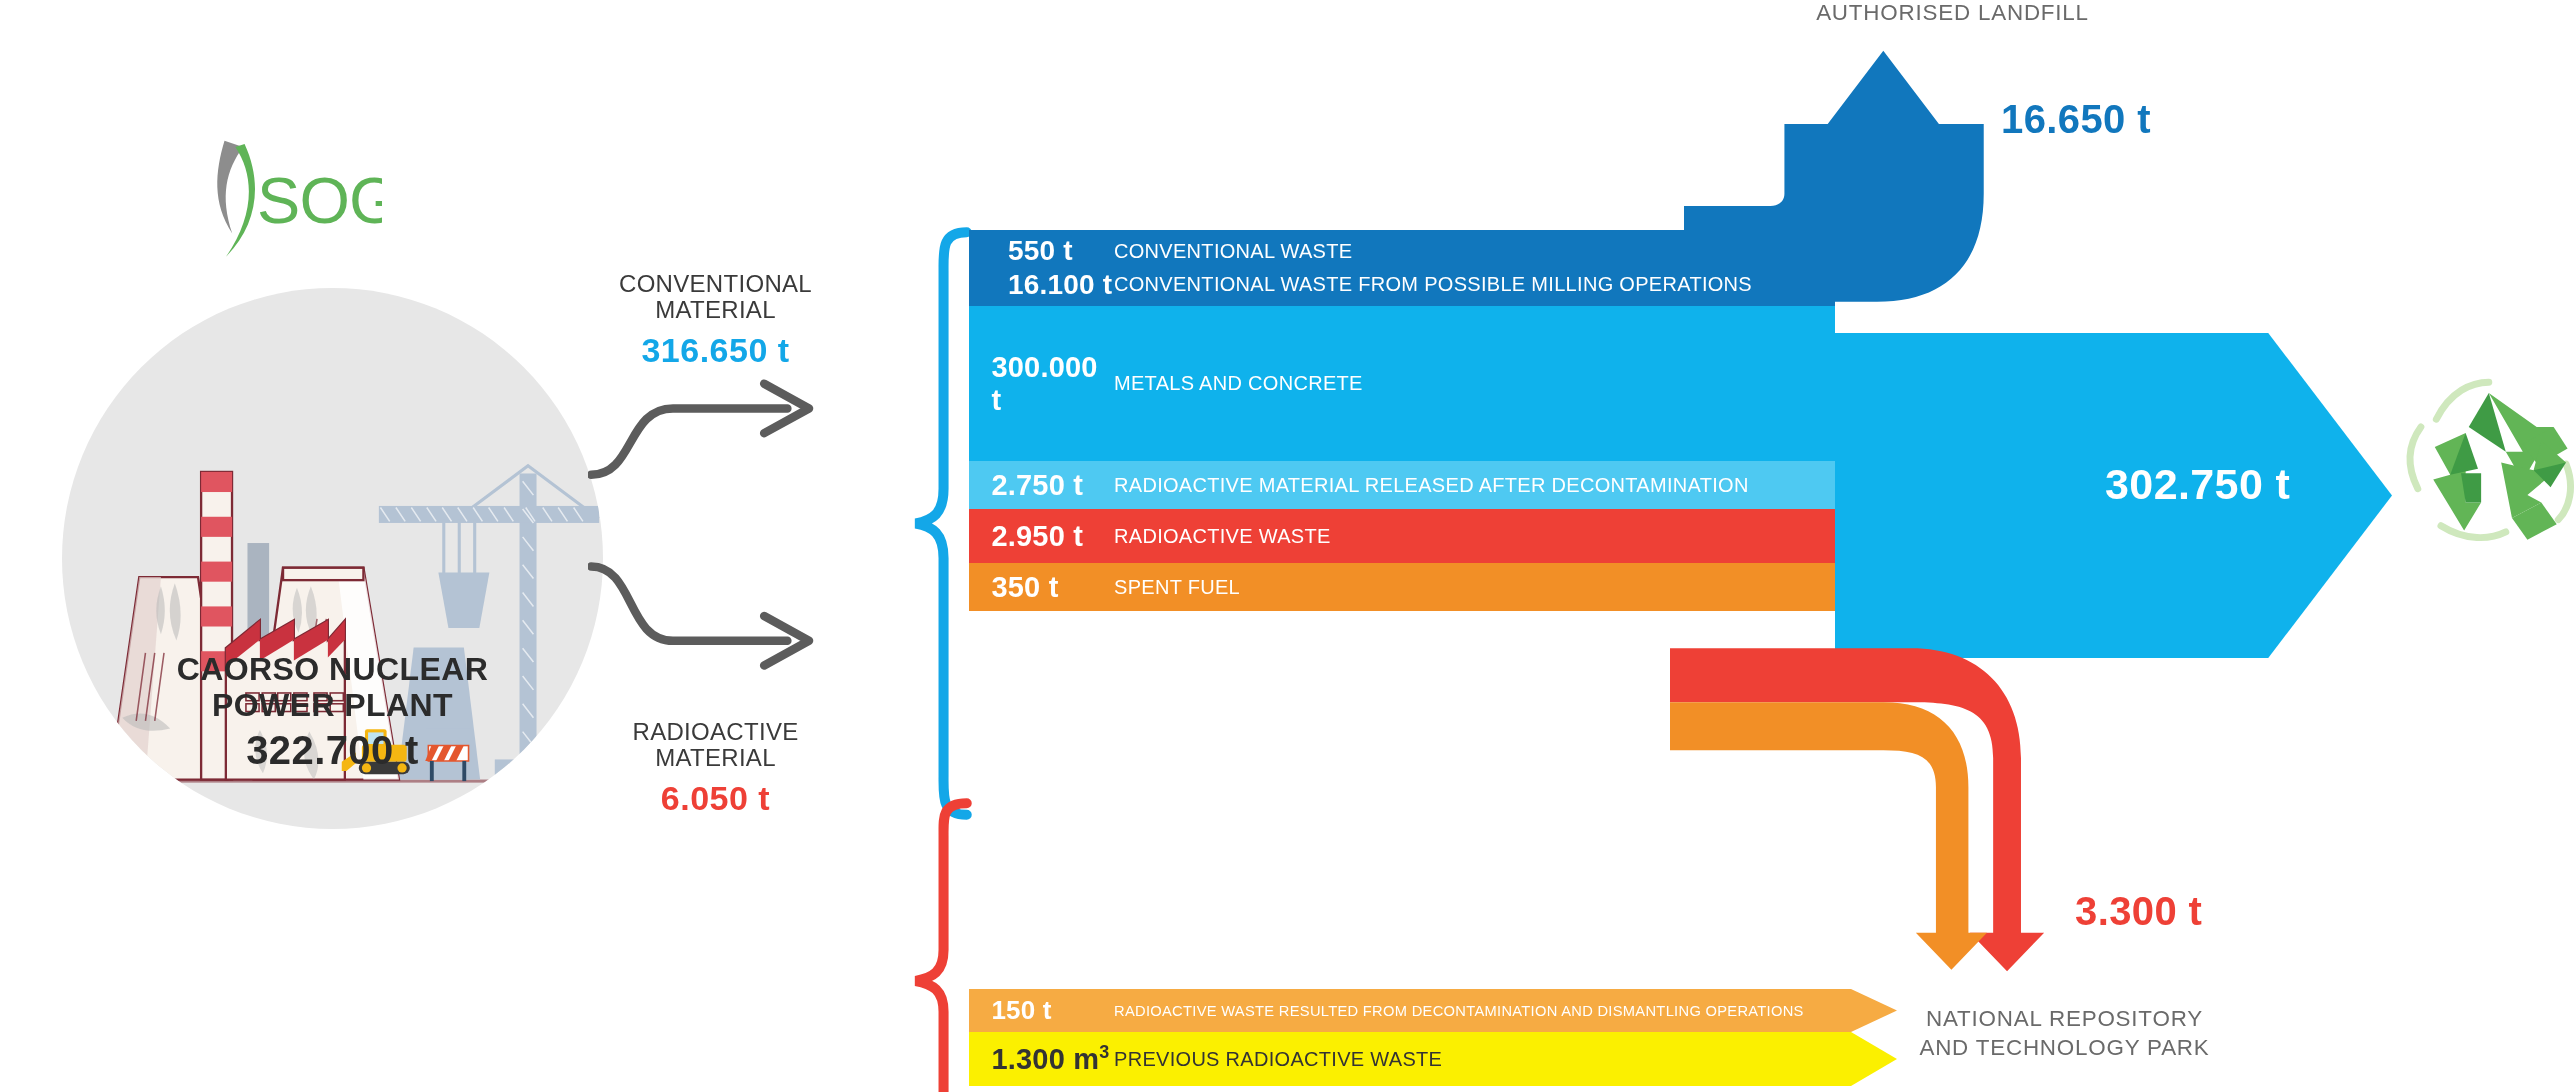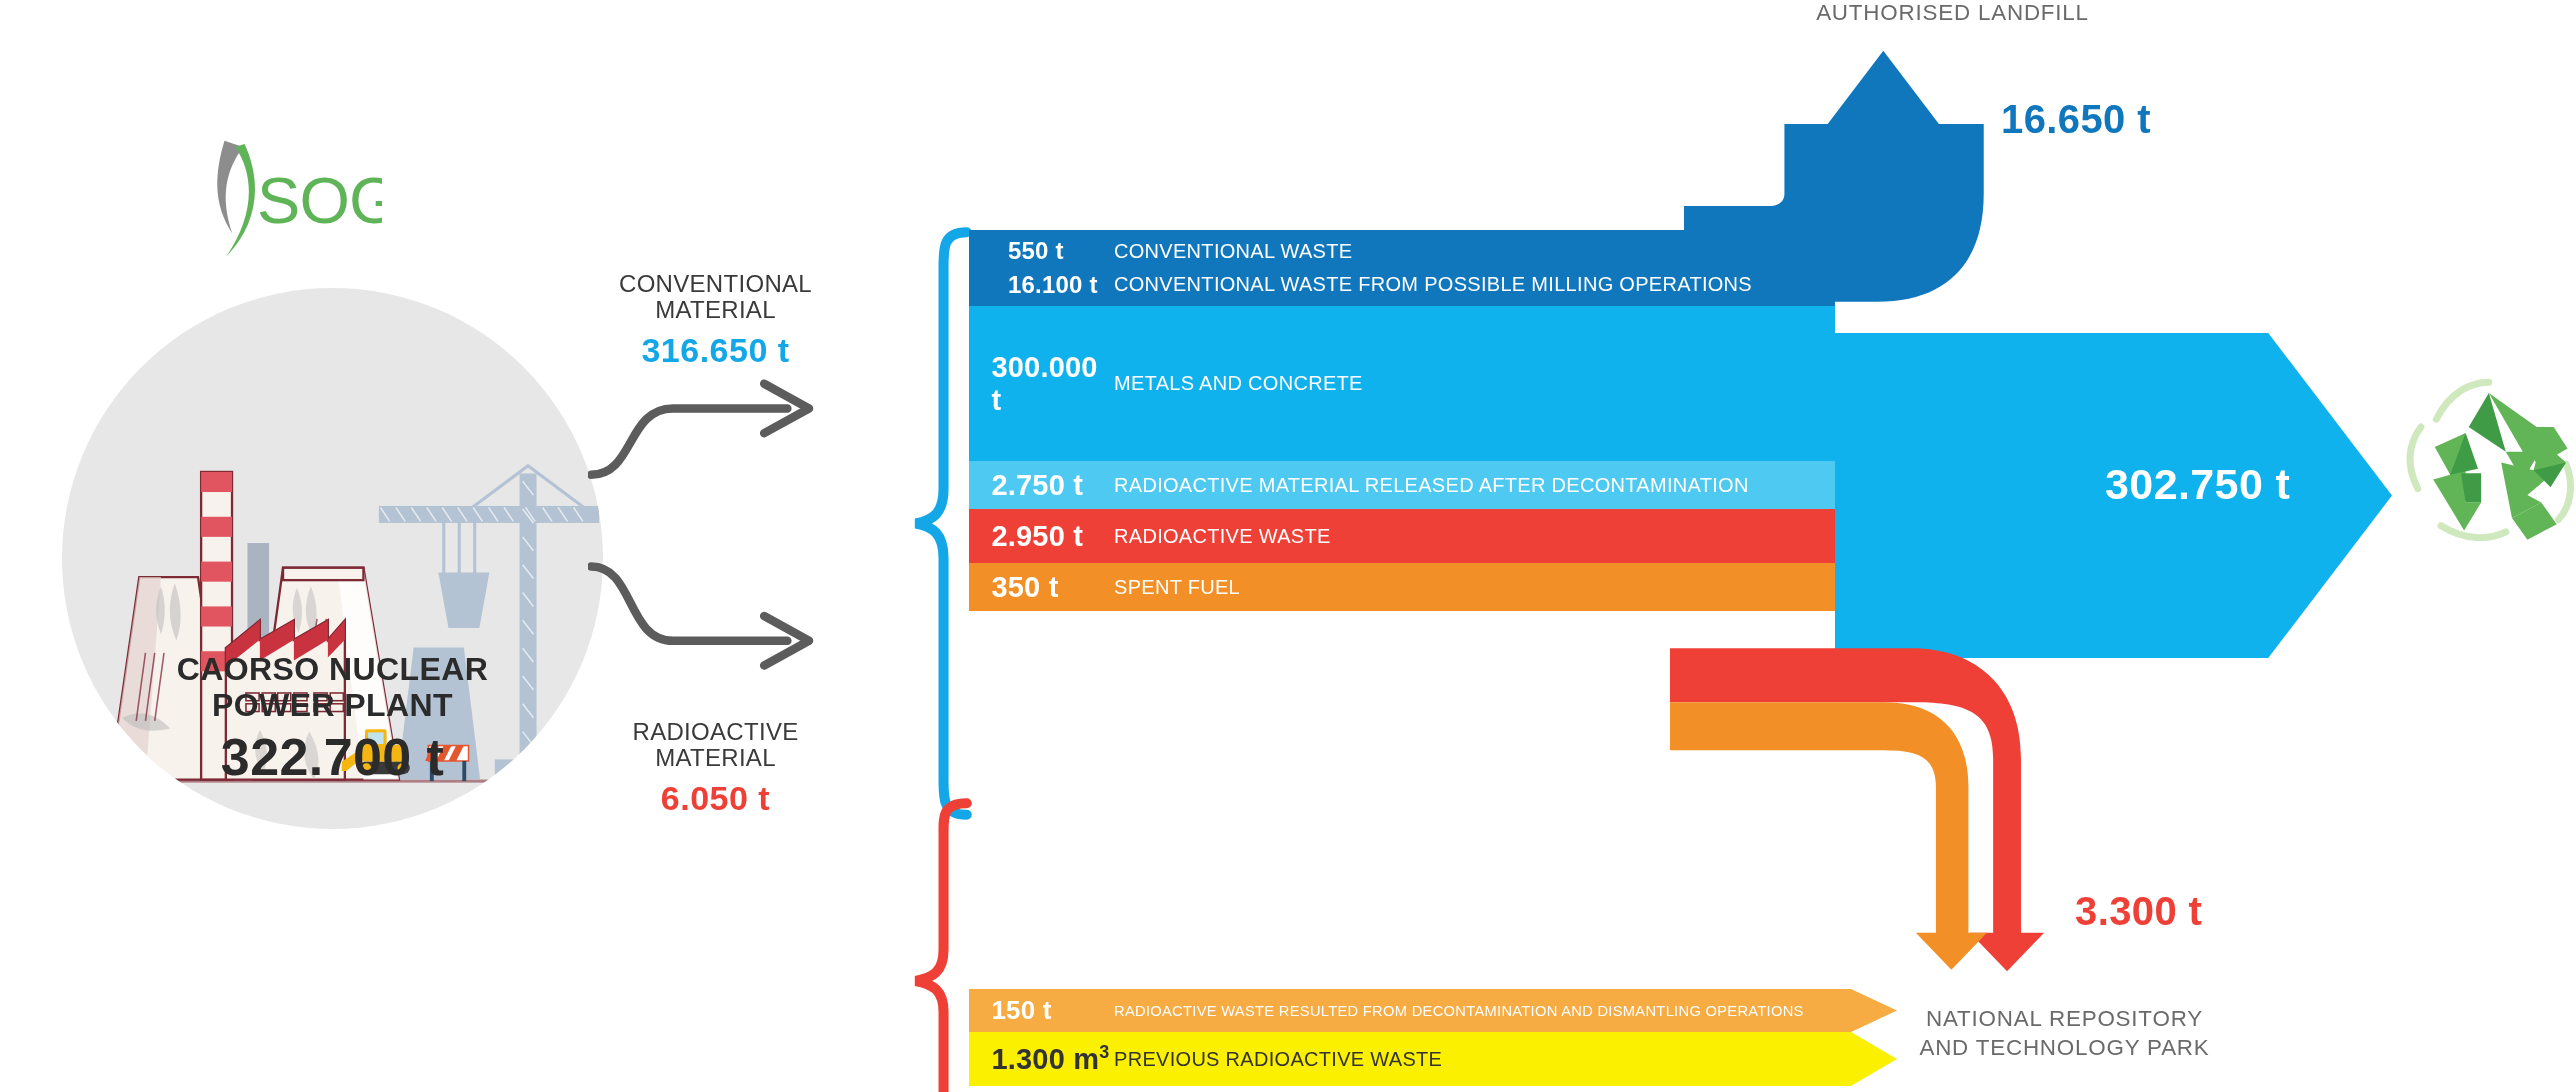--- a/index.html
+++ b/index.html
@@ -54,7 +54,7 @@
   #row-conv{background:#1177bd;width:866px;height:76px;
             flex-direction:column;align-items:flex-start;justify-content:center;padding:4.6px 0;}
   #row-conv .sub{display:flex;align-items:center;height:34px;width:100%;}
-  #row-conv .lr-val{font-size:24px;padding-left:39px;}
+  #row-conv .lr-val{font-size:28px;padding-left:39px;}
 
   #row-metals{background:#0fb2ec;width:866px;height:155px;}
   #row-released{background:#4ec9f2;width:866px;height:48px;}

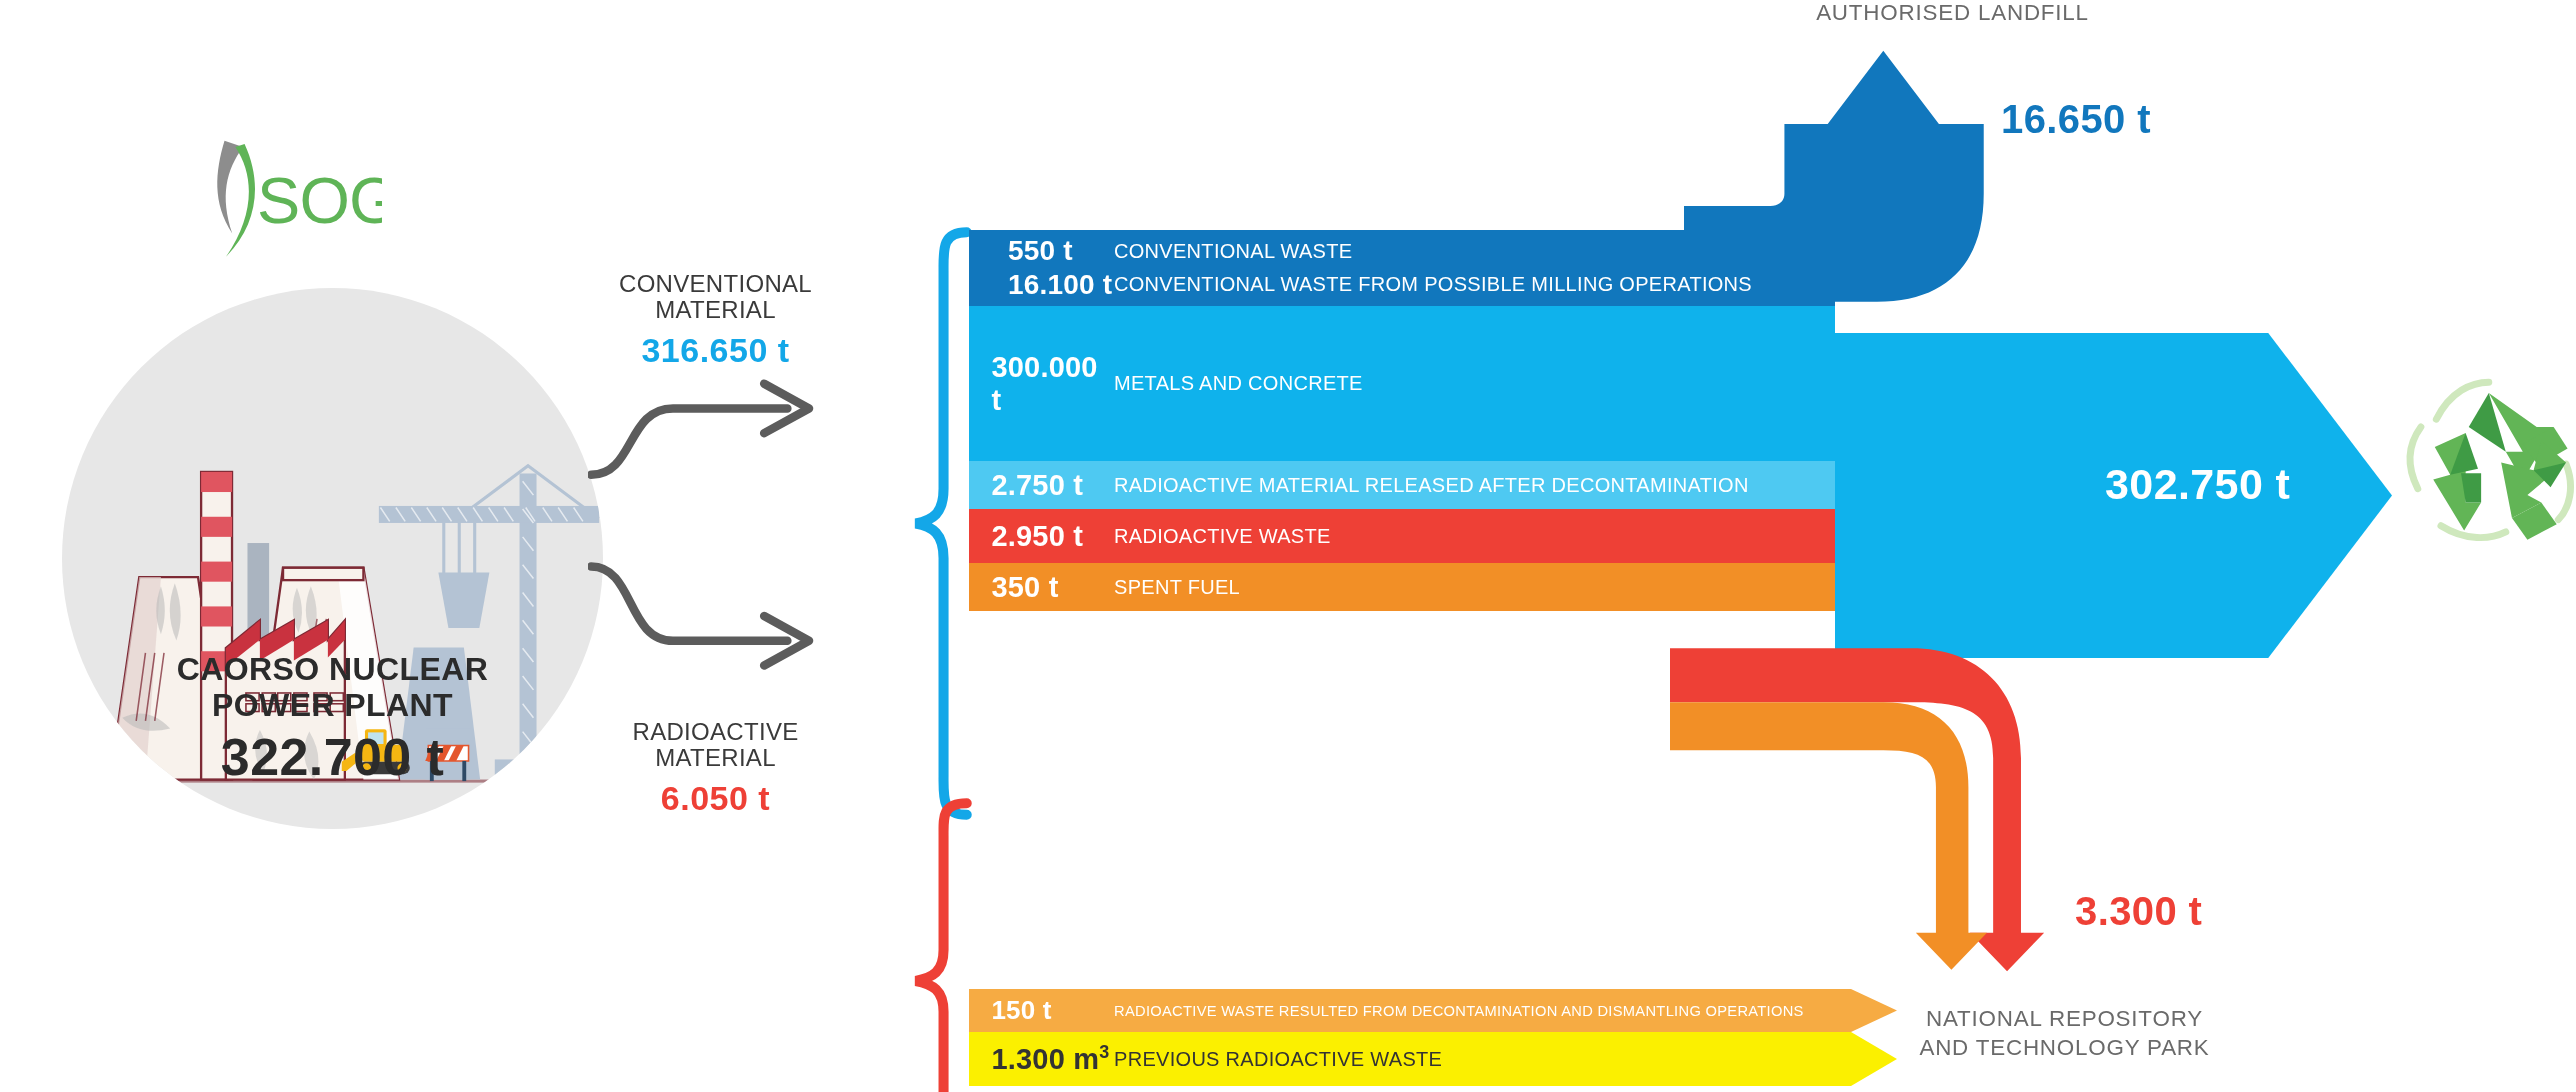--- a/index.html
+++ b/index.html
@@ -25,7 +25,7 @@
     display:block;font-size:32px;font-weight:bold;letter-spacing:0.4px;
   }
   #plant-caption .pc-val{
-    display:block;font-size:52px;font-weight:bold;margin-top:4.6px;letter-spacing:0.4px;
+    display:block;font-size:40px;font-weight:bold;margin-top:4.6px;letter-spacing:0.4px;
   }
 
   

